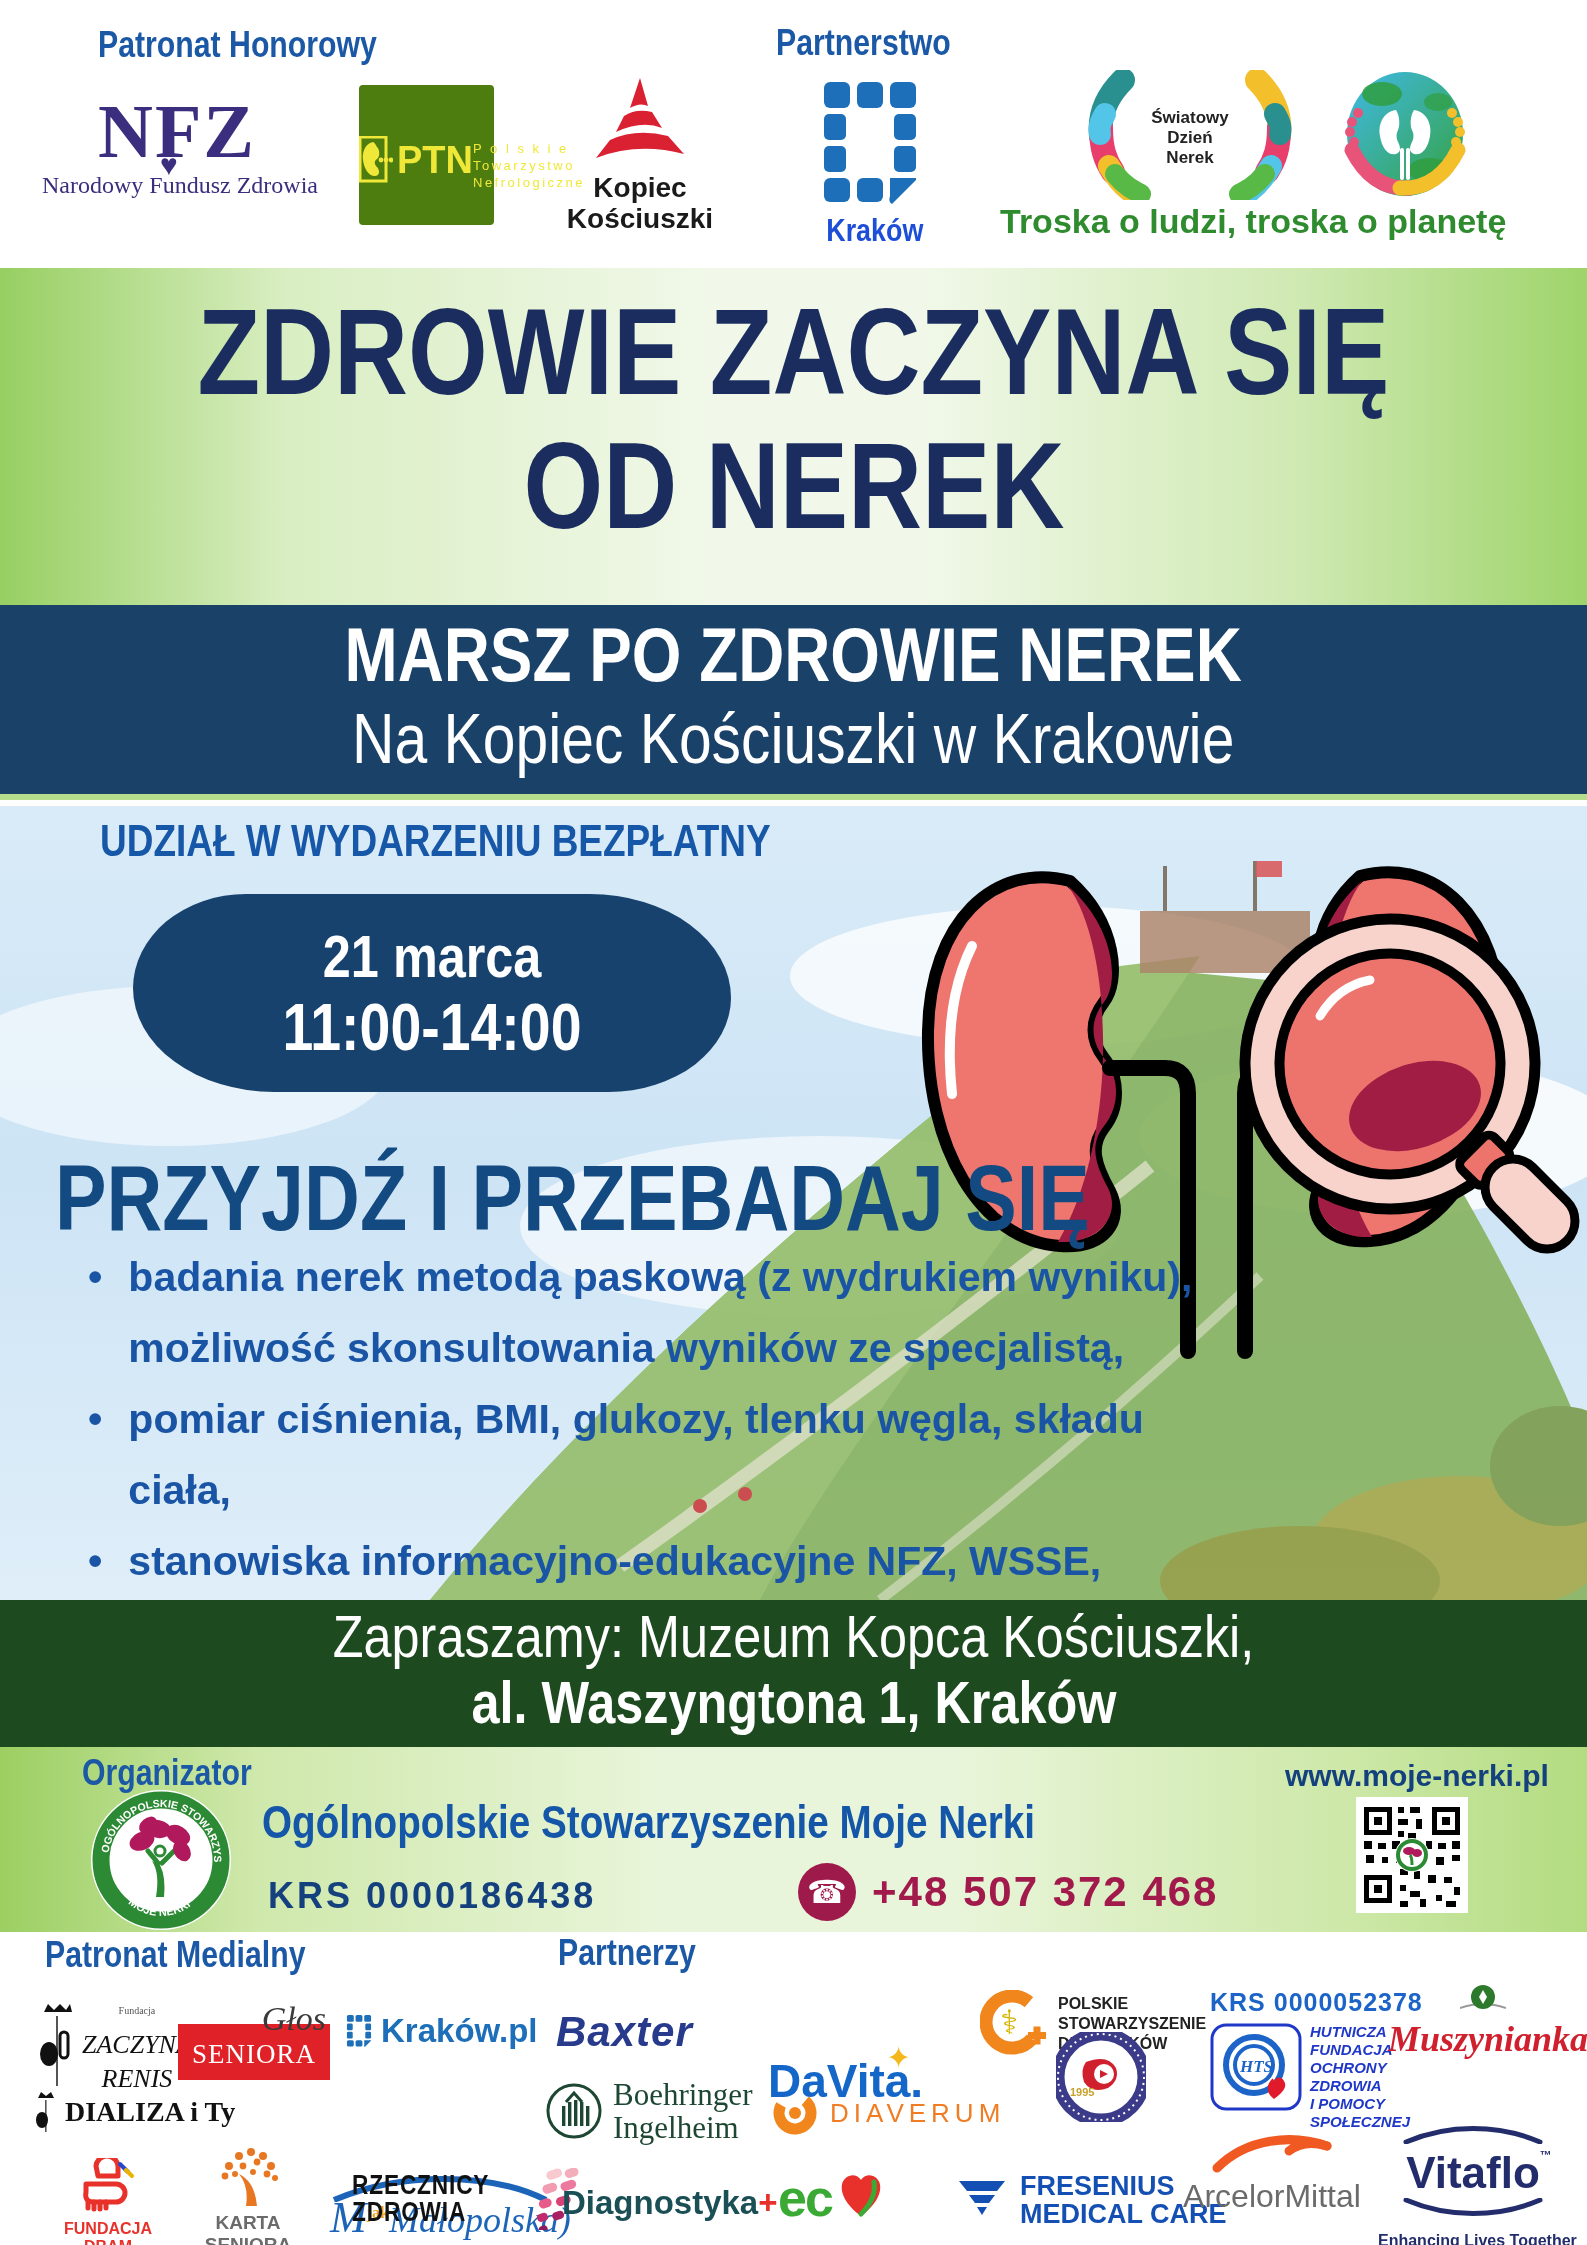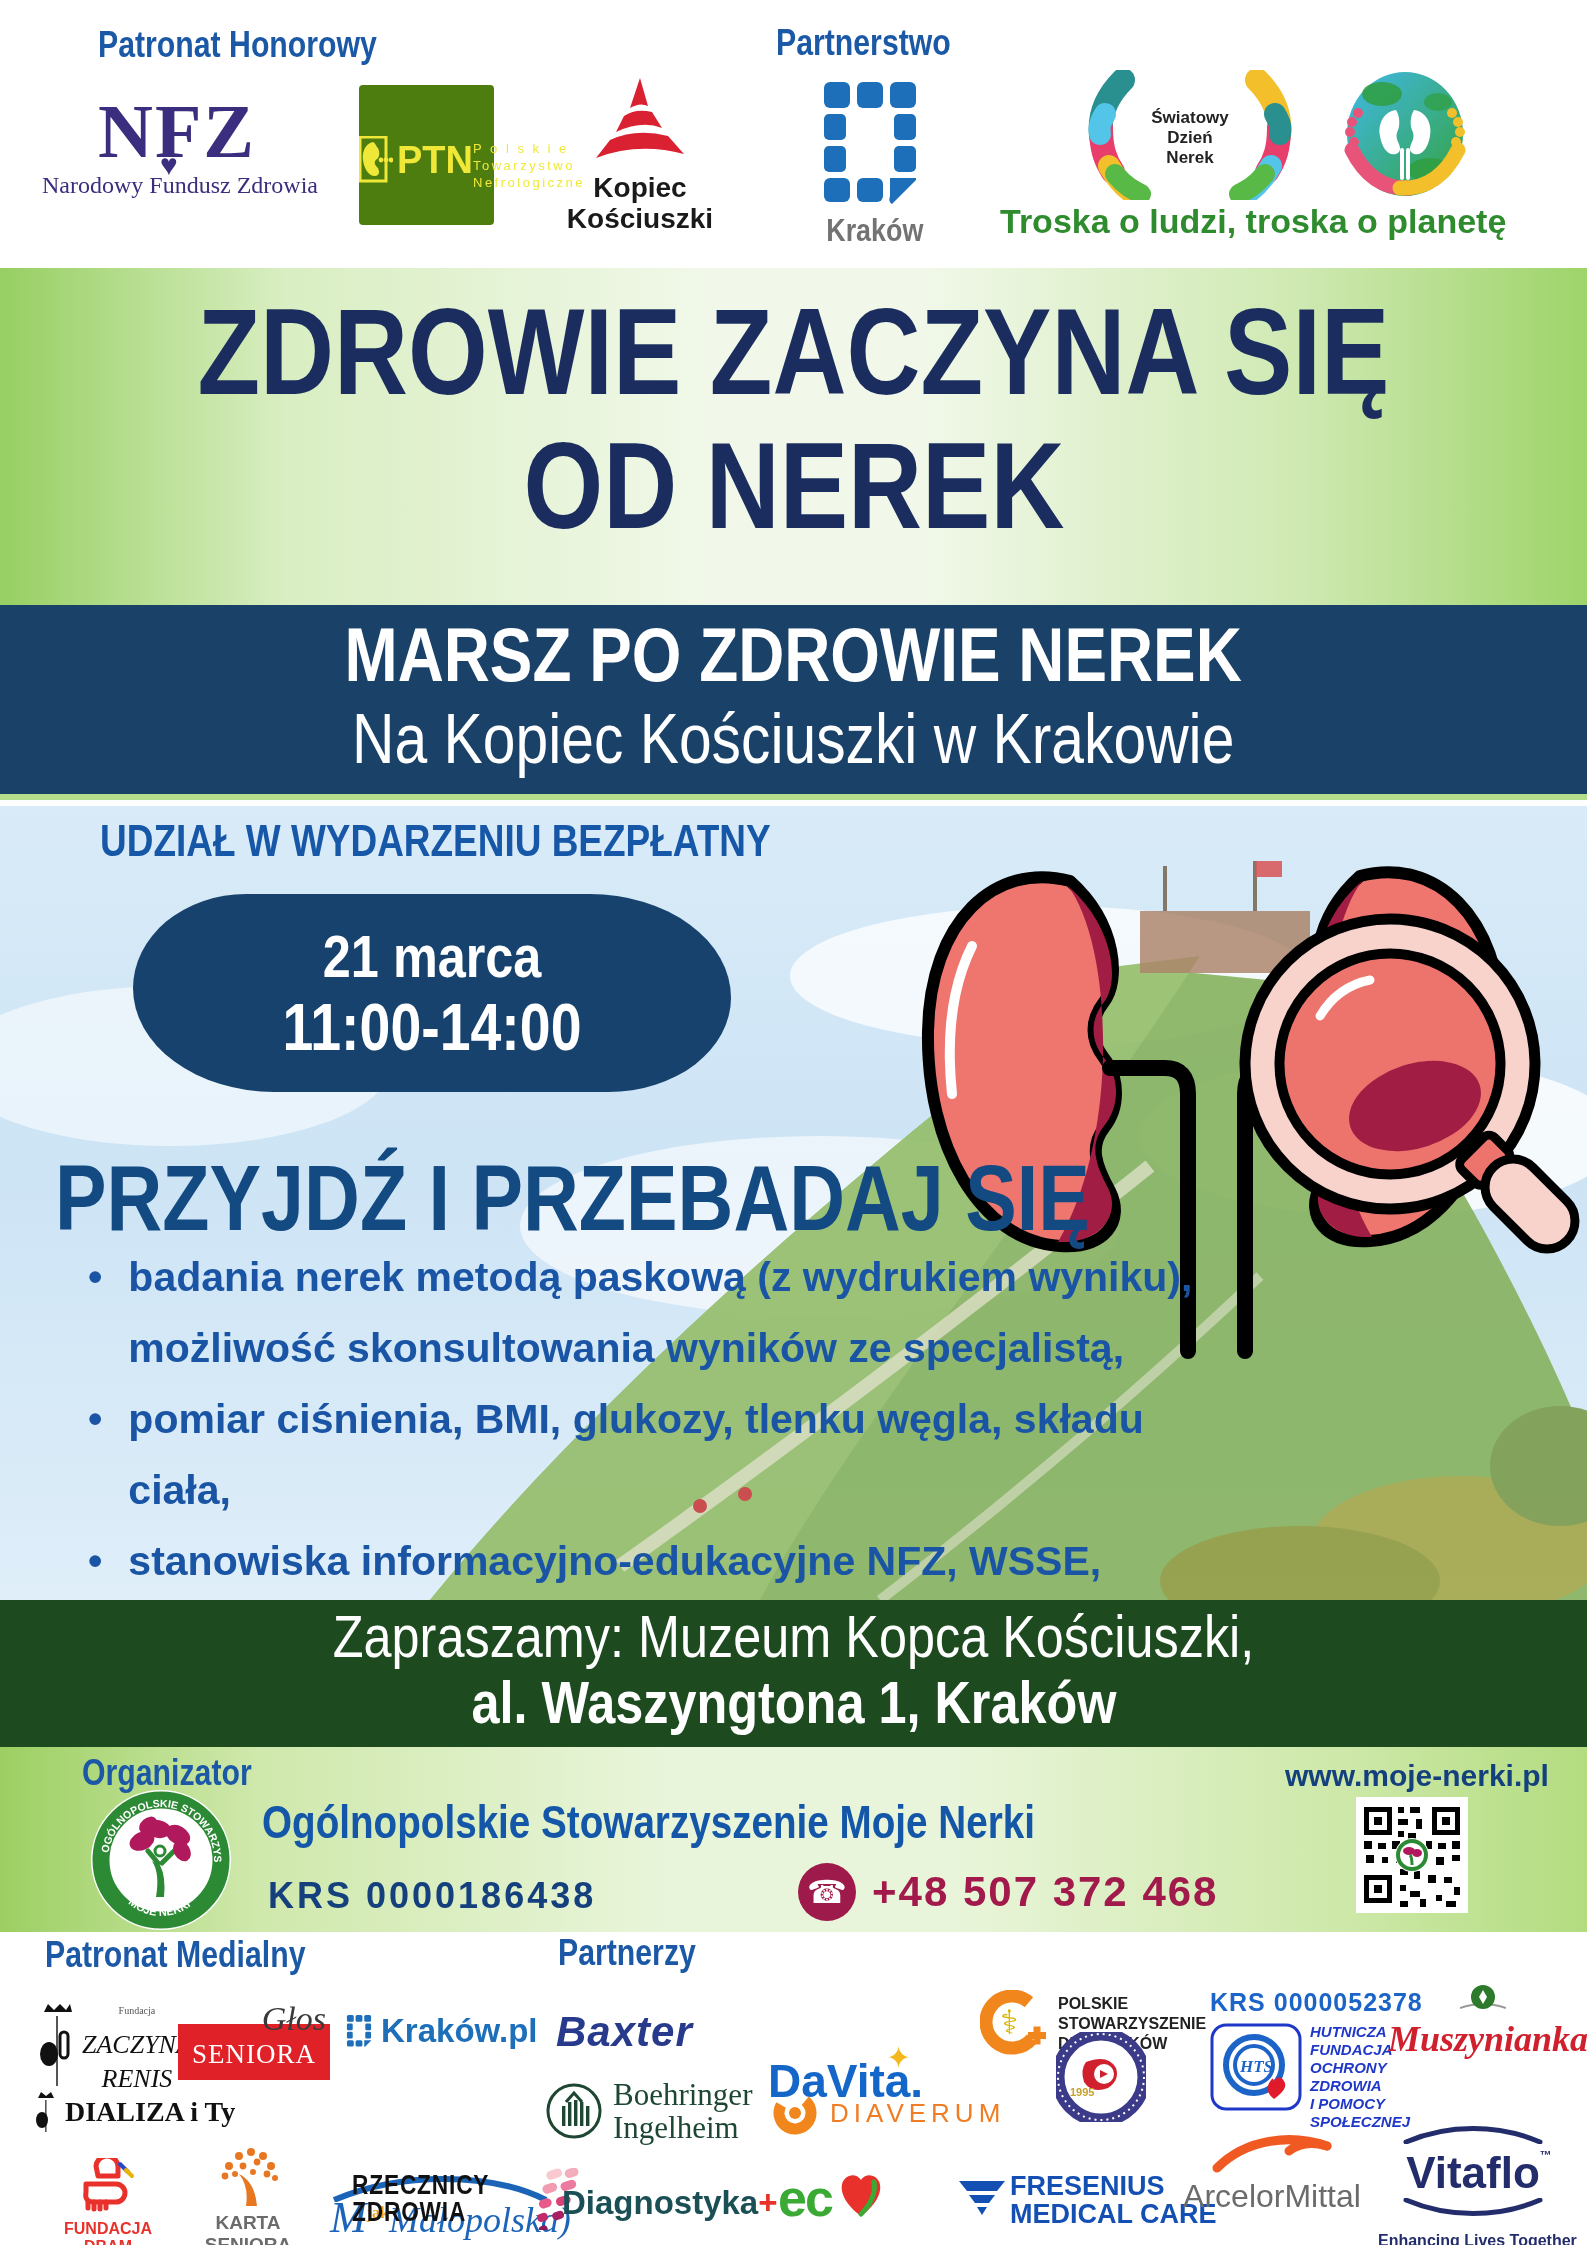--- a/index.html
+++ b/index.html
@@ -24,7 +24,7 @@
   .kopiec{left:560px;top:70px;width:160px;text-align:center;}
   .kopiec .txt{font-size:28px;line-height:31px;font-weight:bold;color:#1a1a1a;margin-top:6px;}
   .krk-logo{left:822px;top:82px;}
-  .krk-label{left:790px;top:212px;width:170px;text-align:center;font-weight:bold;font-size:32px;color:#737373;}
+  .krk-label{left:790px;top:212px;width:170px;text-align:center;font-weight:bold;font-size:32px;color:#1d4ed8;}
   .wdn{left:1085px;top:70px;}
   .wdn-text{position:absolute;left:50px;top:38px;width:110px;text-align:center;
             font-weight:bold;font-size:17px;line-height:20px;color:#222;}

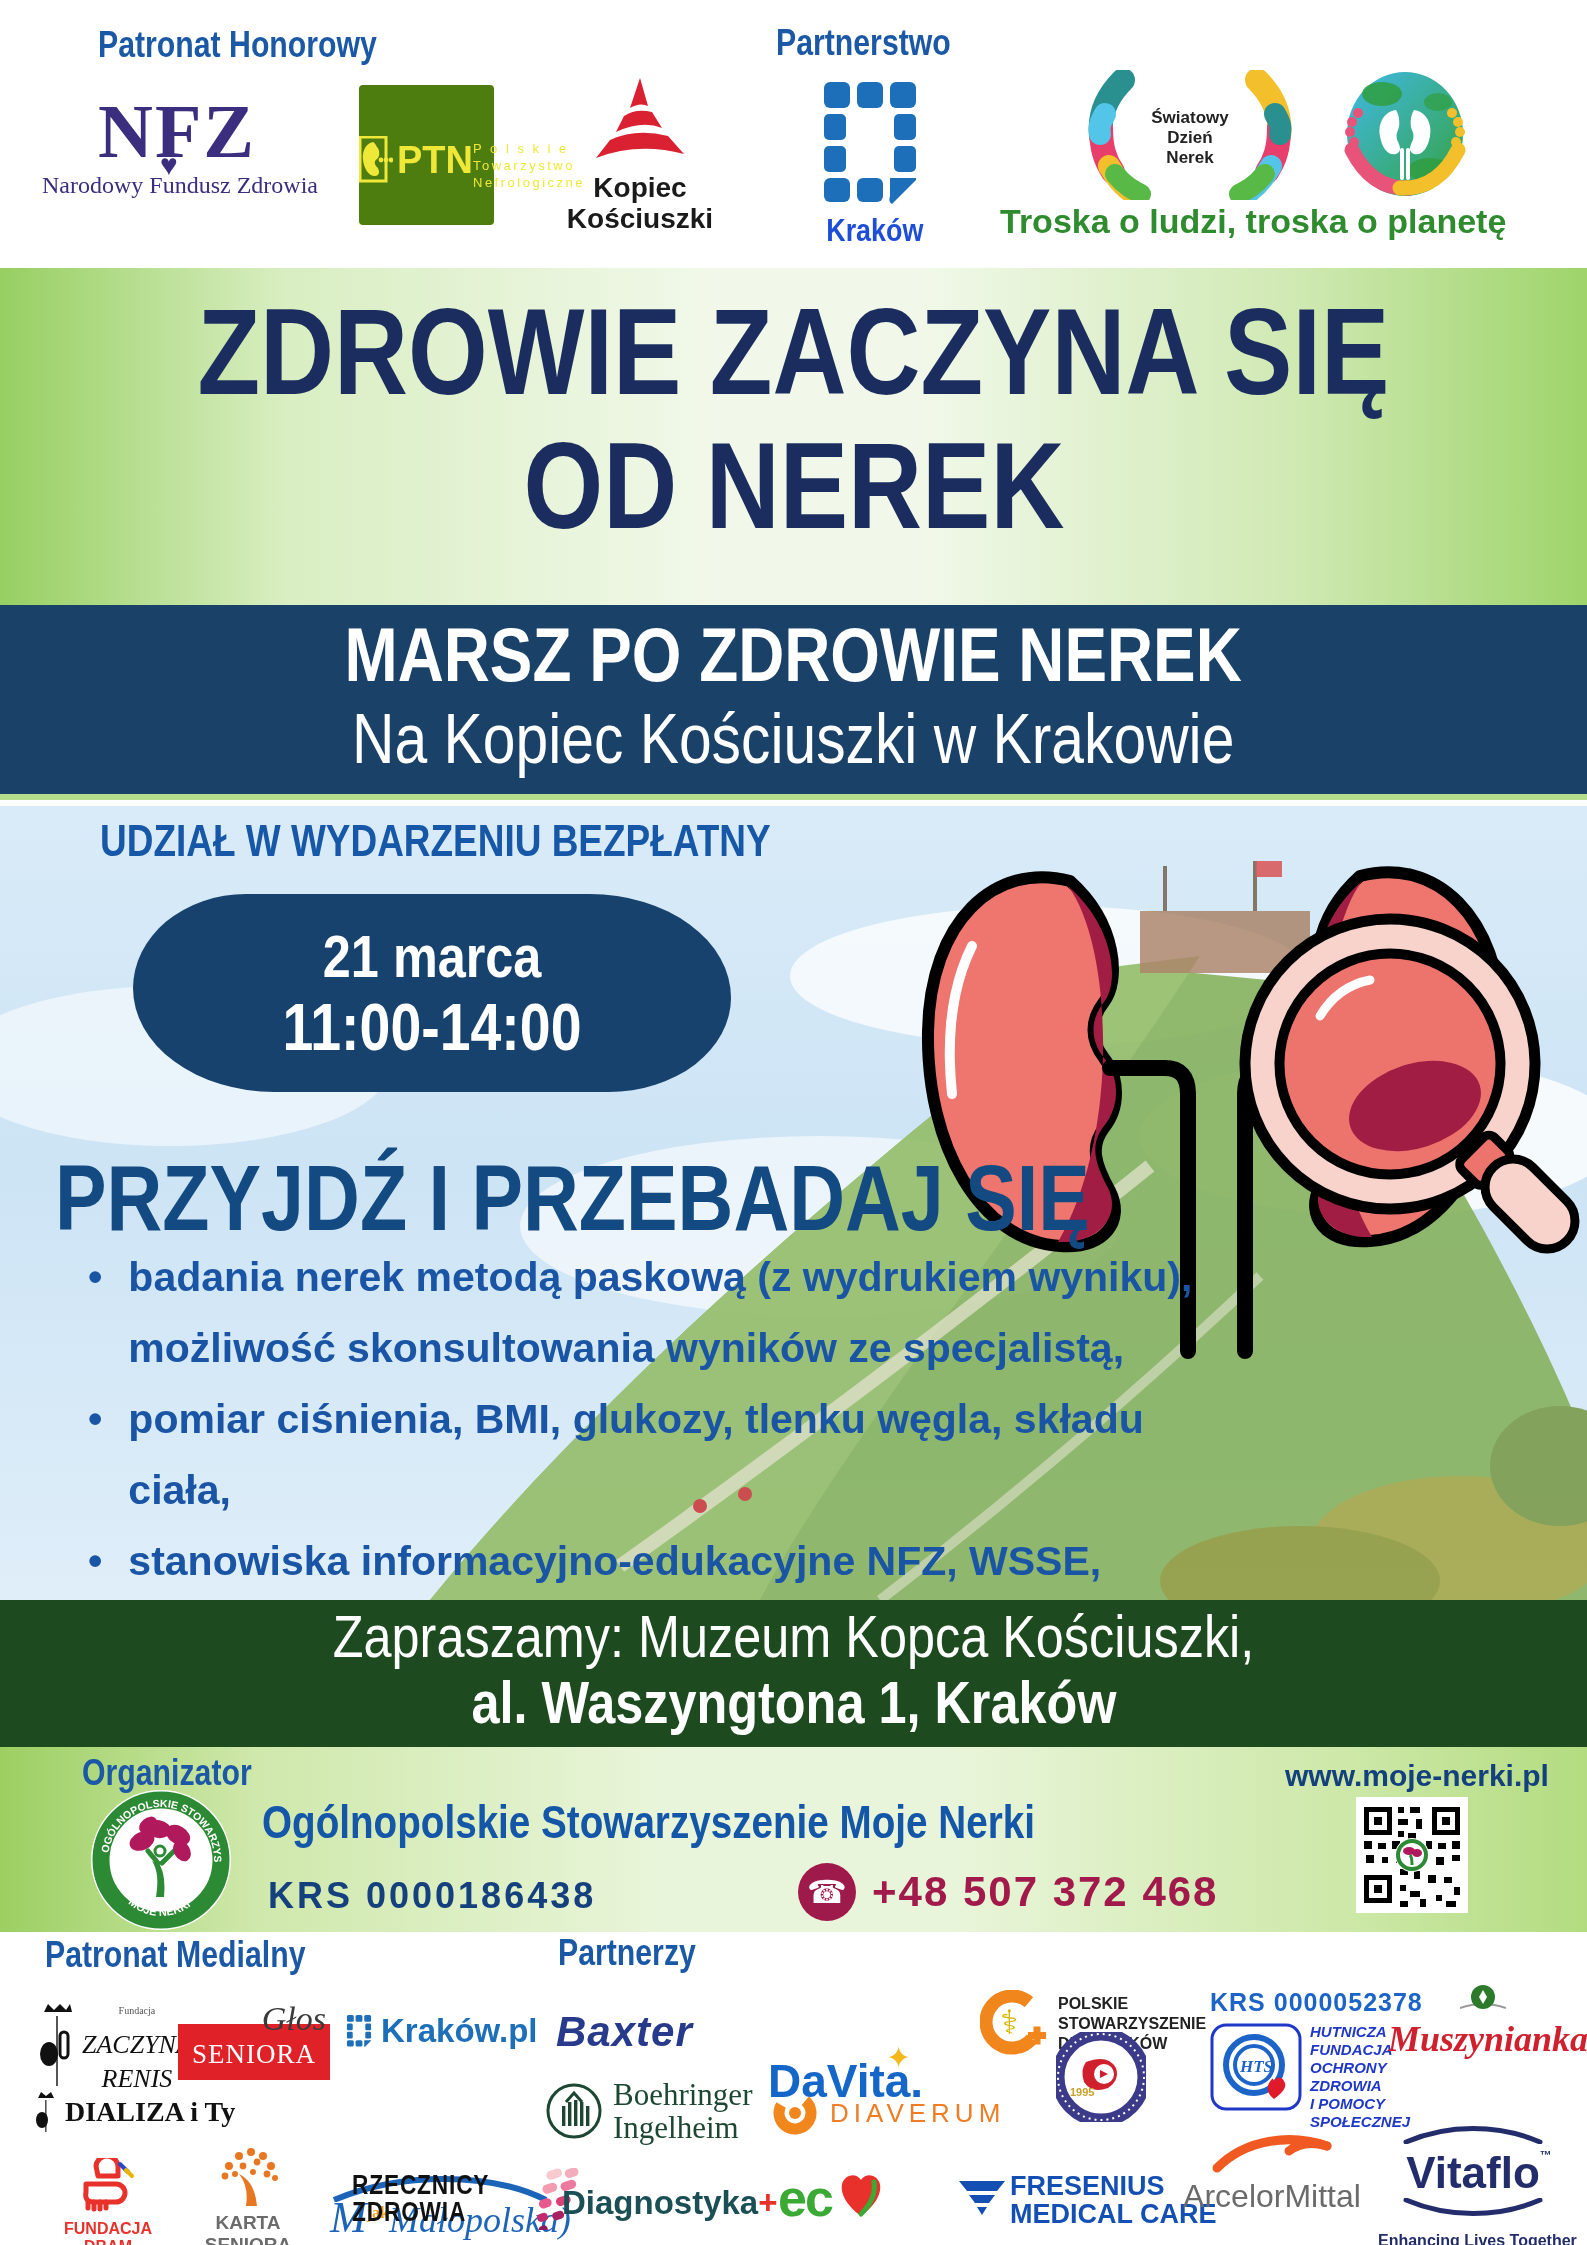--- a/index.html
+++ b/index.html
@@ -114,7 +114,7 @@
   .diagn .plus{color:#e8312a;}
   .eco{display:flex;align-items:flex-end;}
   .eco .txt{font-weight:bold;font-size:52px;color:#3aaa35;line-height:44px;letter-spacing:-2px;}
-  .fresen{display:flex;align-items:center;gap:4px;}
+  .fresen{display:flex;align-items:center;gap:14px;}
   .fresen .txt{font-weight:bold;font-size:27px;line-height:28px;color:#1450b4;}
   .arcelor{width:180px;text-align:center;}
   .arcelor .txt{font-size:32px;color:#6b6b6b;}

